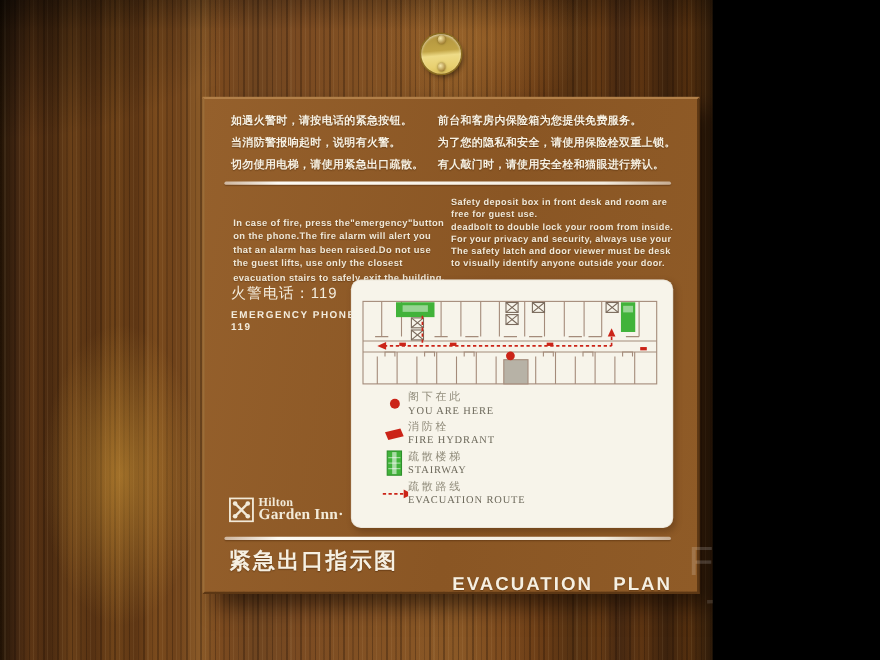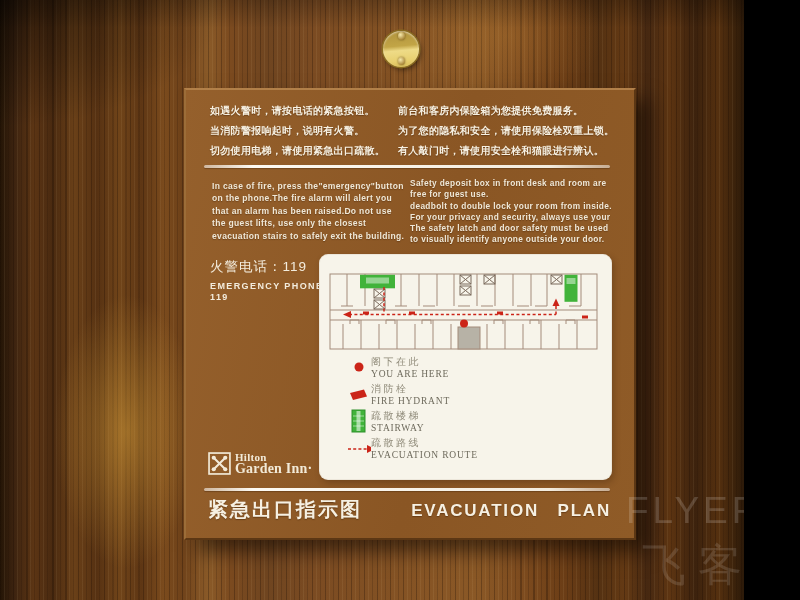--- a/index.html
+++ b/index.html
@@ -3,7 +3,7 @@
 <meta charset="utf-8">
 <style>
   html,body{margin:0;padding:0;background:#000;}
-  .stage{position:relative;width:744px;height:600px;overflow:hidden;
+  .stage{position:relative;width:648px;height:600px;overflow:hidden;
          font-family:"Liberation Sans",sans-serif;}
 
   

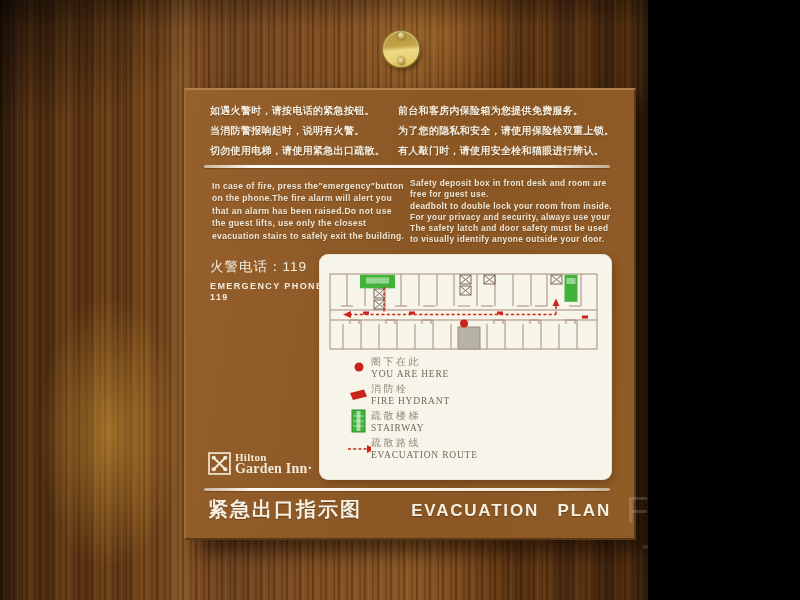--- a/index.html
+++ b/index.html
@@ -55,7 +55,7 @@
 
   .en-block{position:absolute;font-weight:bold;color:#efe8d8;letter-spacing:0.35px;
     text-shadow:0 1px 1px rgba(70,35,5,0.45);white-space:nowrap;}
-  .en-left{left:26px;top:90px;font-size:8.5px;line-height:12.4px;}
+  .en-left{left:26px;top:106px;font-size:8.5px;line-height:12.4px;}
   .en-right{left:224px;top:88px;font-size:8.3px;line-height:11.3px;}
 
   .phone{position:absolute;left:24px;top:168px;}

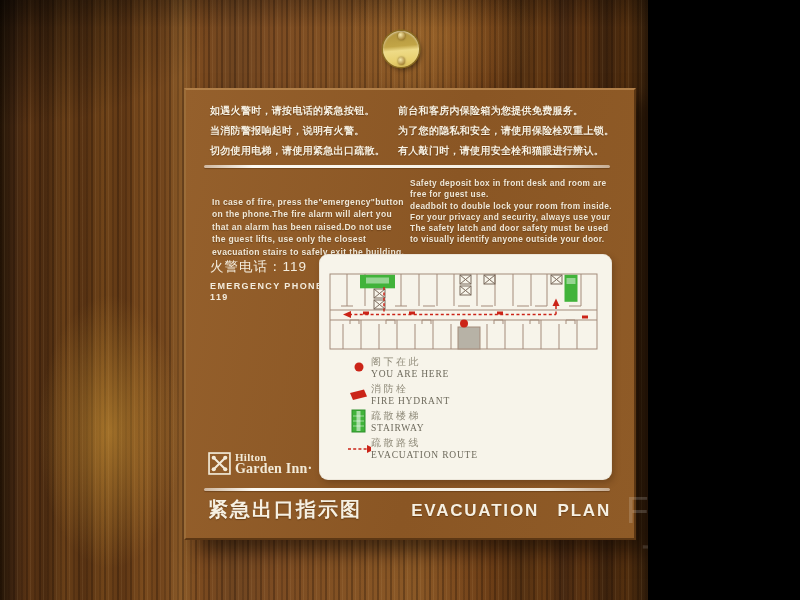--- a/index.html
+++ b/index.html
@@ -135,7 +135,7 @@
       <div>free for guest use.</div>
       <div>deadbolt to double lock your room from inside.</div>
       <div>For your privacy and security, always use your</div>
-      <div>The safety latch and door safety must be used</div>
+      <div>The safety latch and door viewer must be desk</div>
       <div>to visually identify anyone outside your door.</div>
     </div>
 

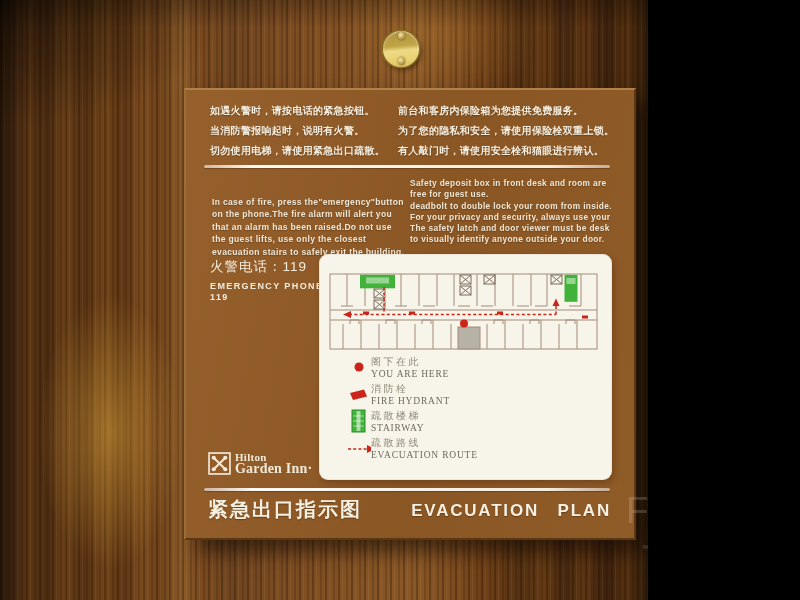--- a/index.html
+++ b/index.html
@@ -84,7 +84,7 @@
   
   .title-cn{position:absolute;left:22px;top:406px;font-size:20px;font-weight:bold;letter-spacing:2px;
     color:#f6f0e2;text-shadow:0 1px 1px rgba(70,35,5,0.5);white-space:nowrap;}
-  .title-en{position:absolute;right:23px;top:411px;font-size:17px;font-weight:bold;
+  .title-en{position:absolute;right:23px;top:431px;font-size:17px;font-weight:bold;
     letter-spacing:1.8px;word-spacing:12px;color:#f6f0e2;text-shadow:0 1px 1px rgba(70,35,5,0.5);
     white-space:nowrap;}
 

